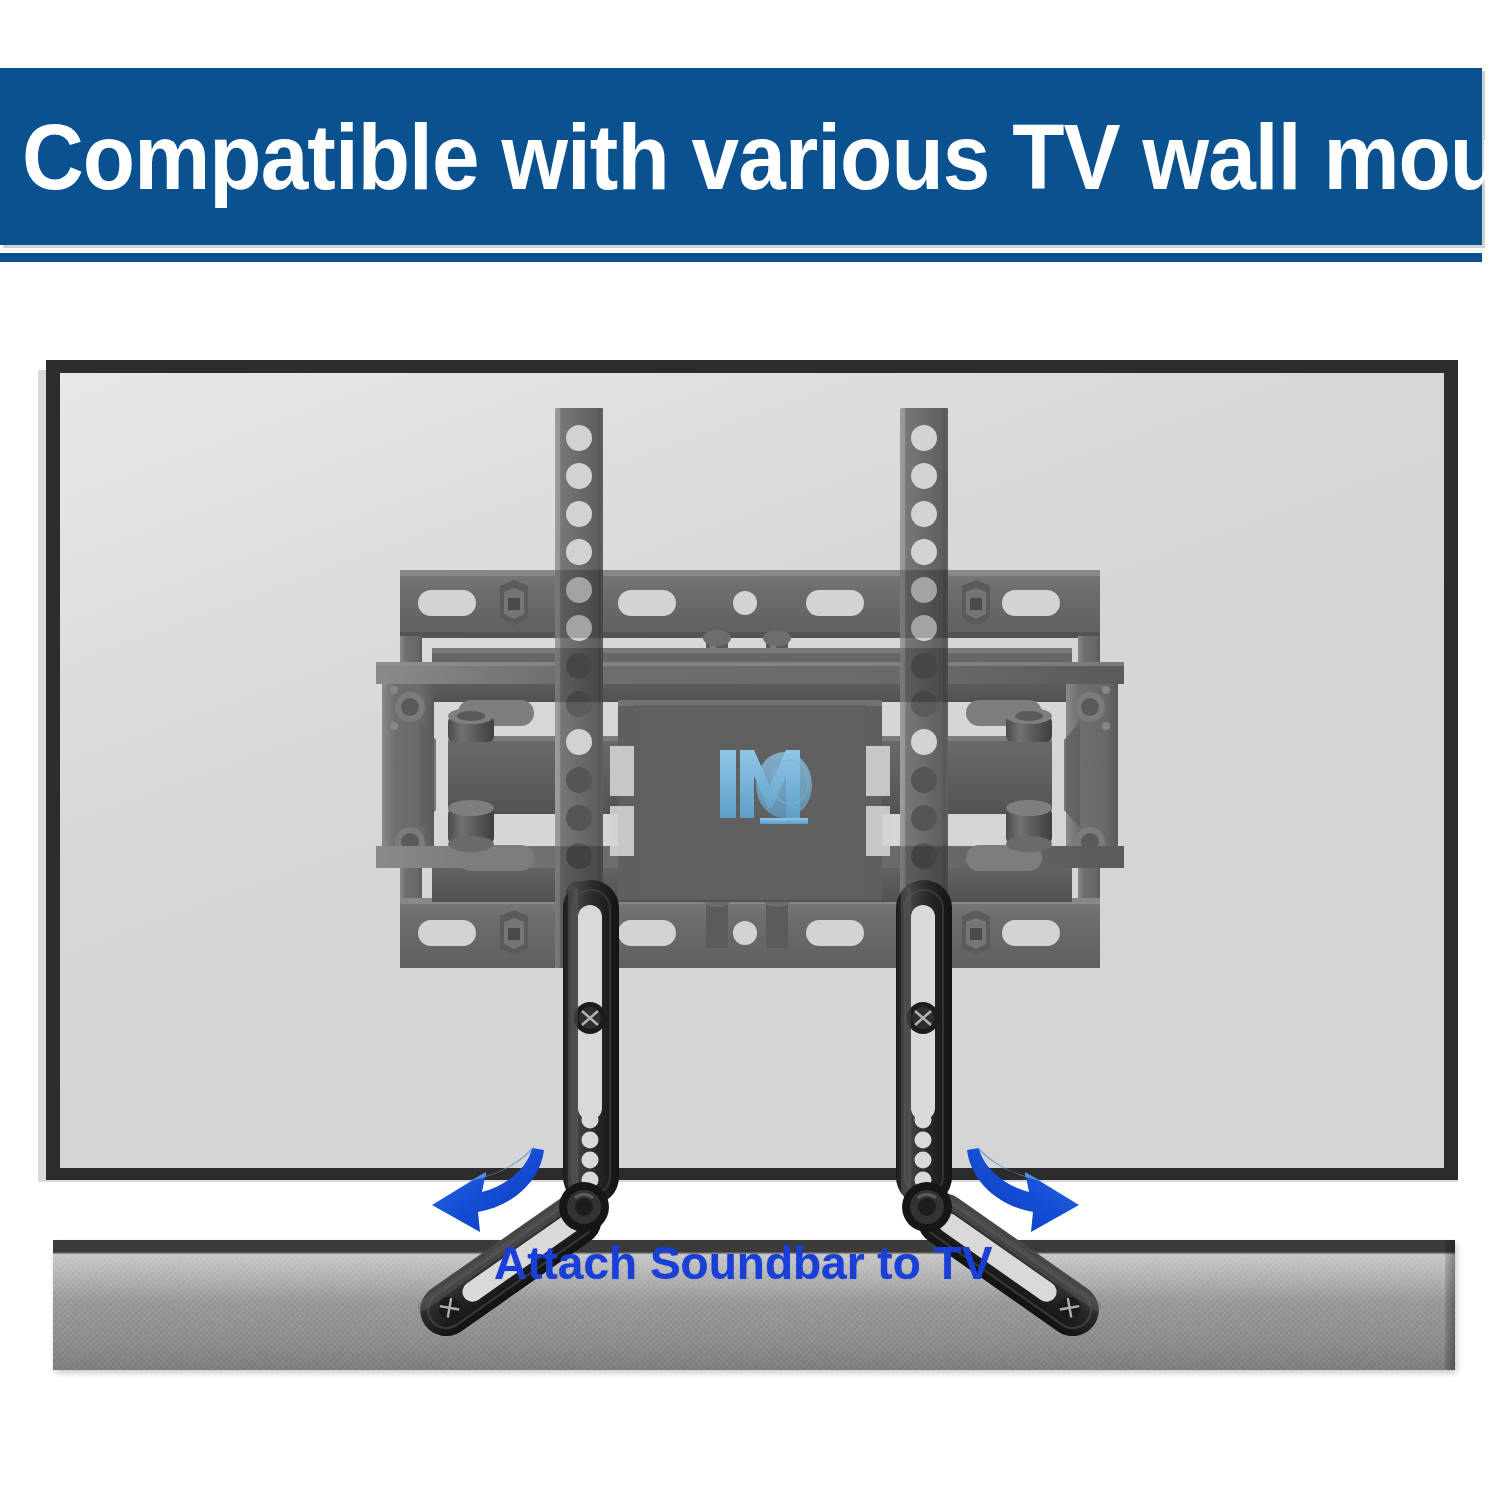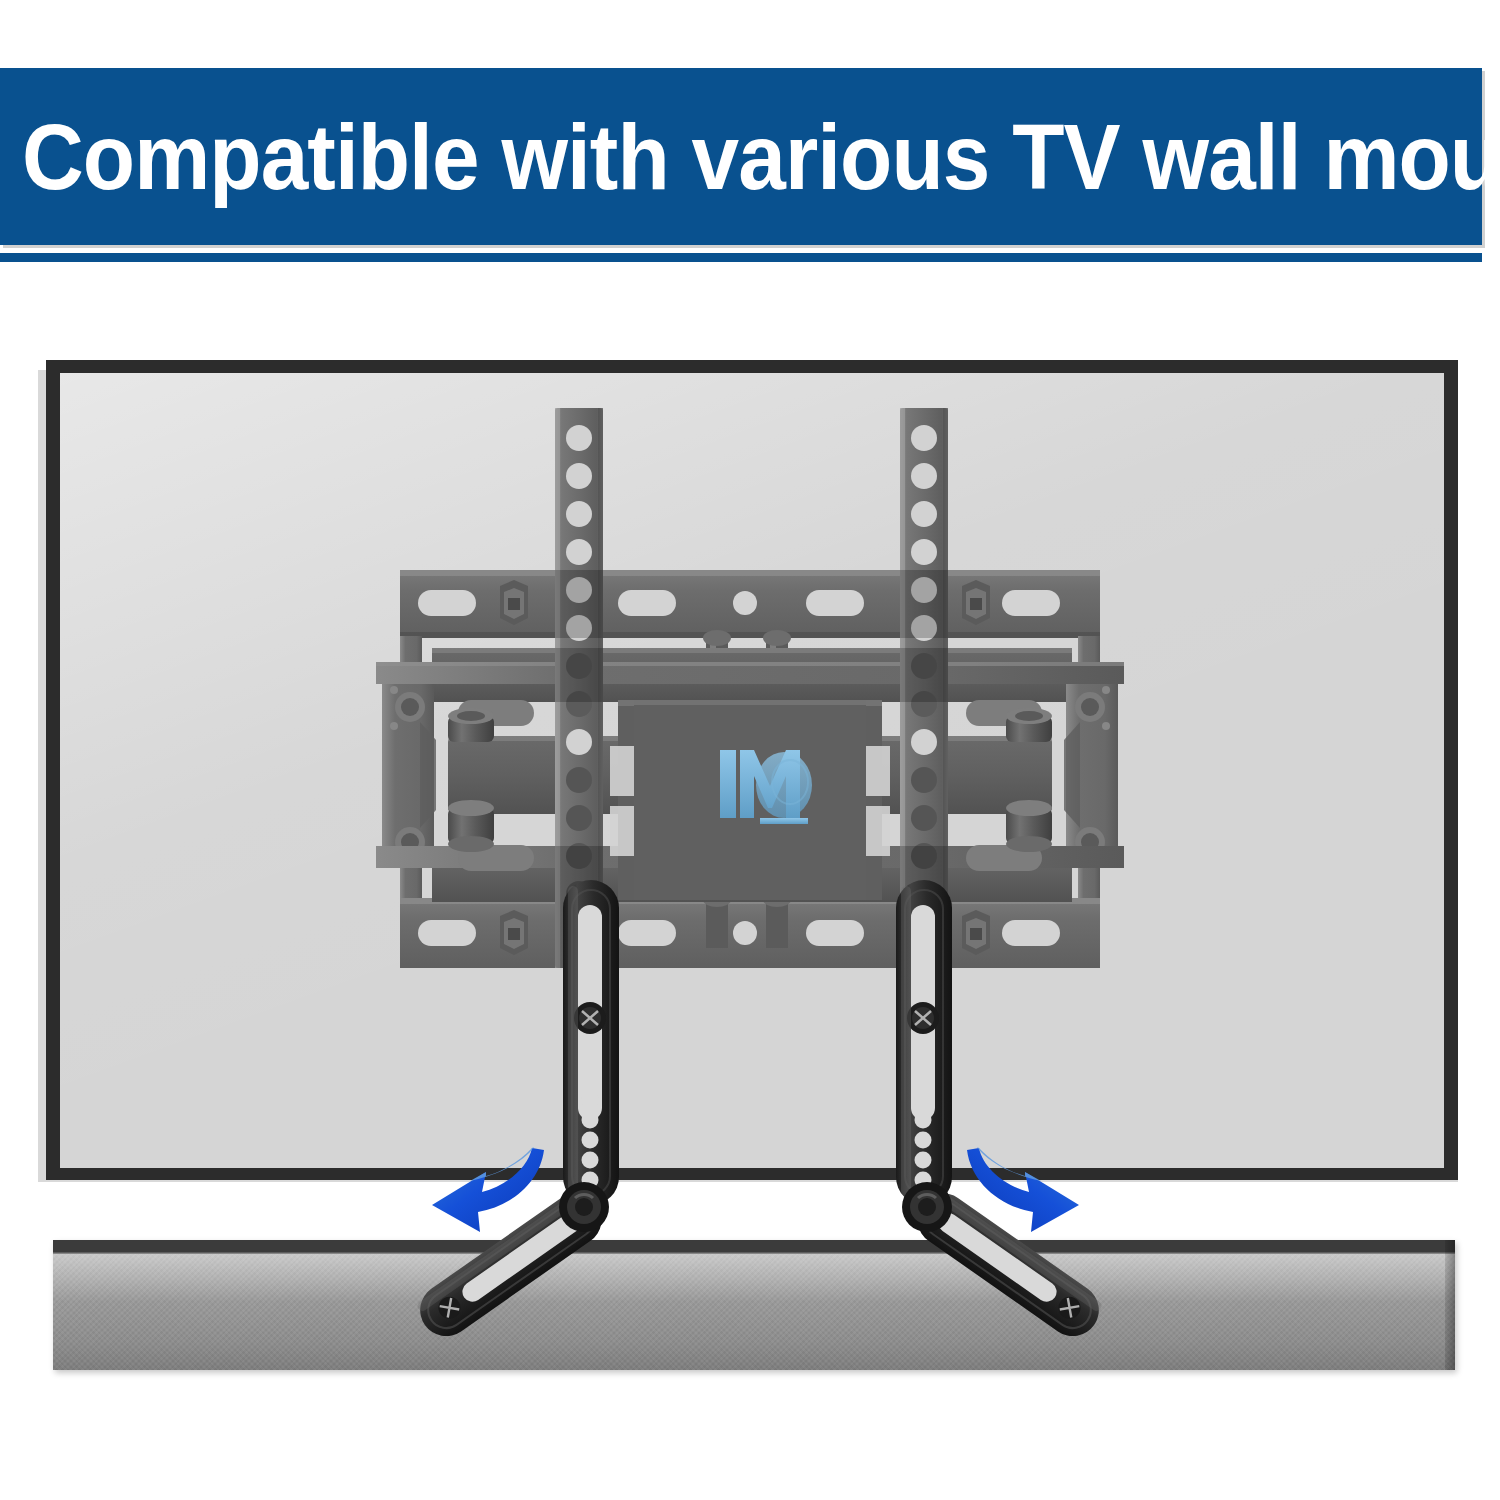--- a/index.html
+++ b/index.html
@@ -523,6 +523,7 @@
     </g>
   </svg>
 
+  <div class="caption">Attach Soundbar to TV</div>
 
 </div>
 

